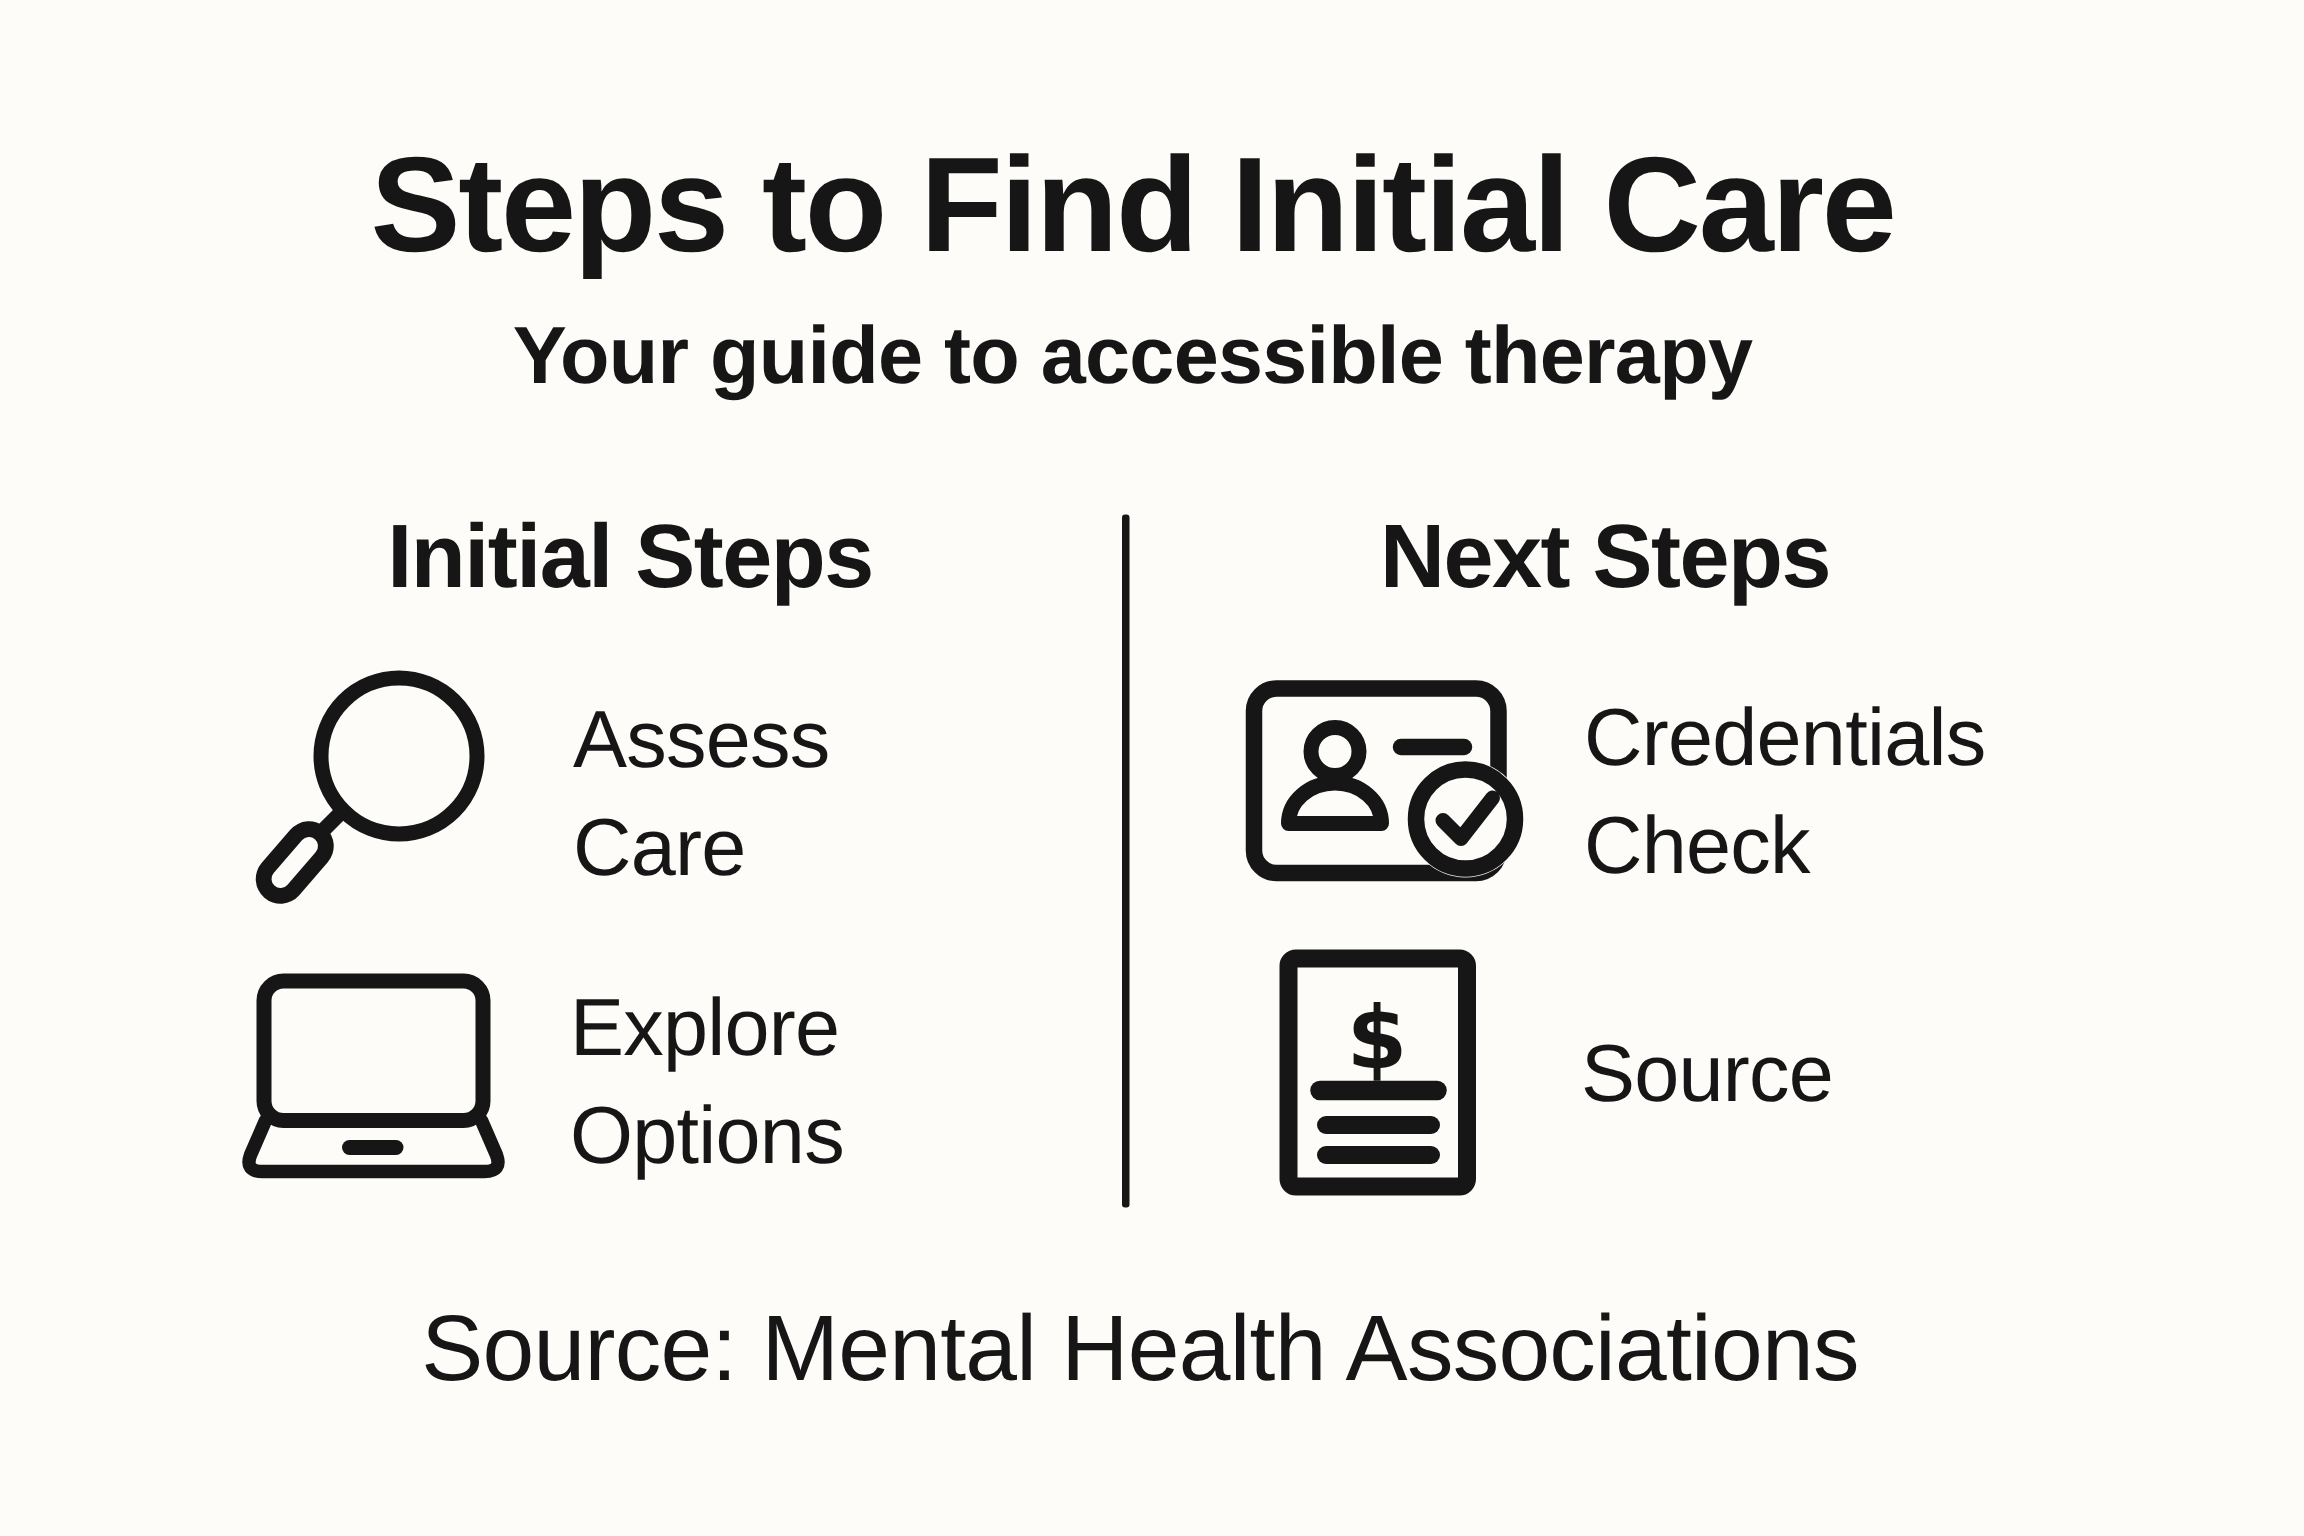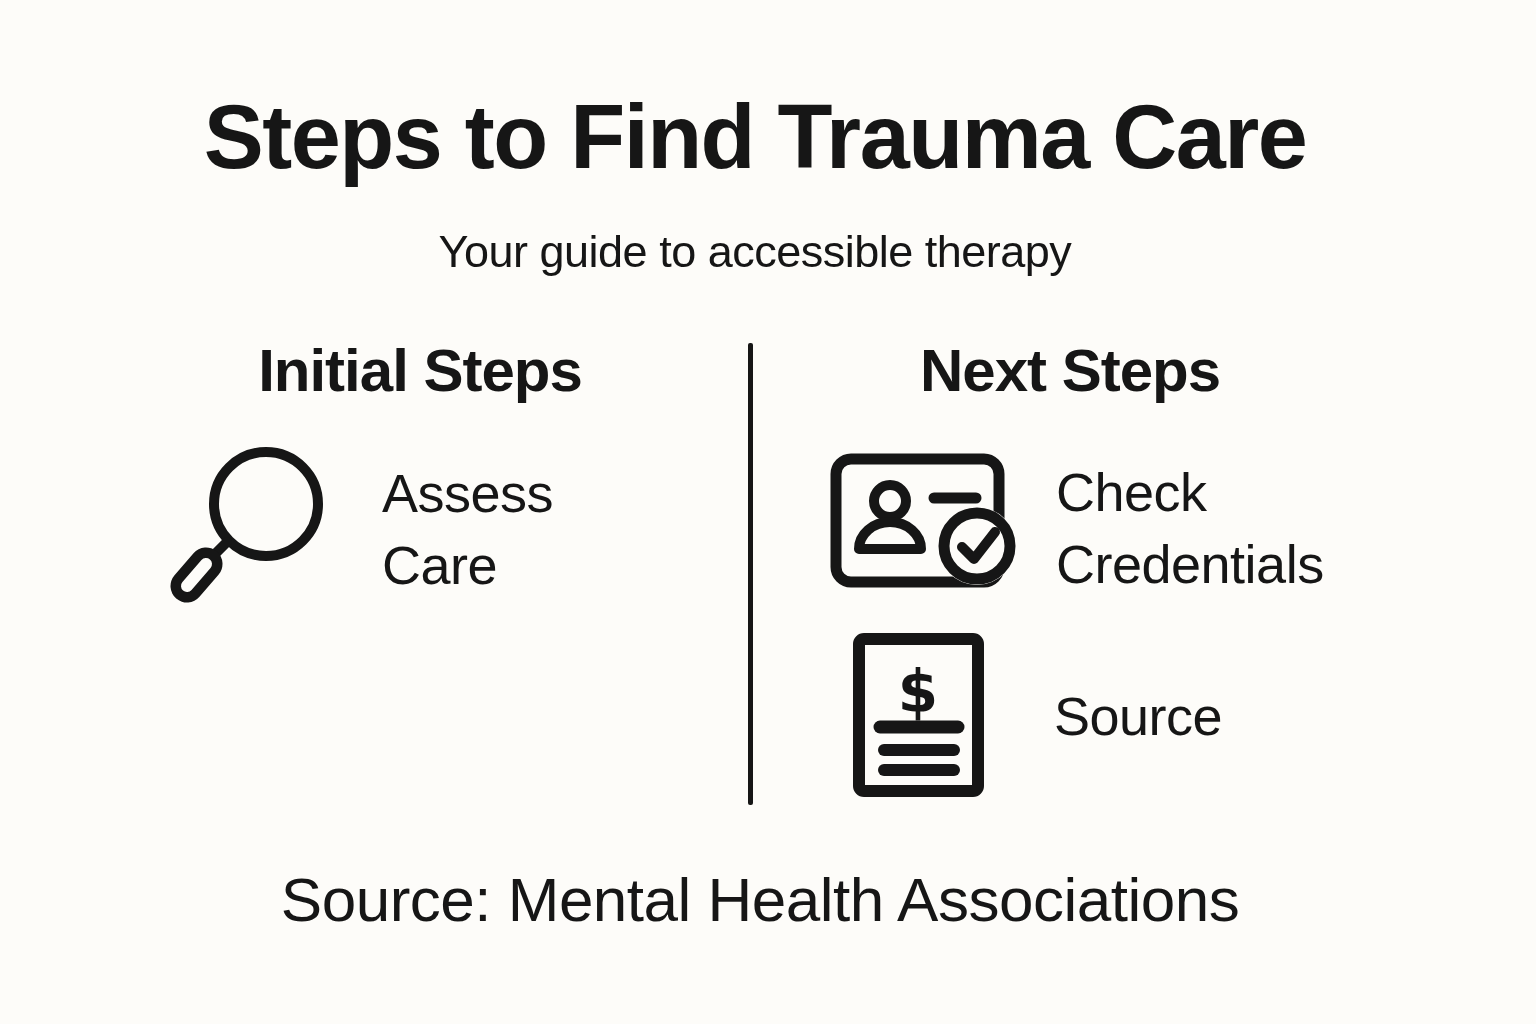--- a/index.html
+++ b/index.html
@@ -108,7 +108,7 @@
 
 <div class="stage">
 
-  <h1 class="title">Steps to Find Trauma Care</h1>
+  <h1 class="title">Steps to Find Initial Care</h1>
   <div class="subtitle">Your guide to accessible therapy</div>
 
   <div class="divider"></div>

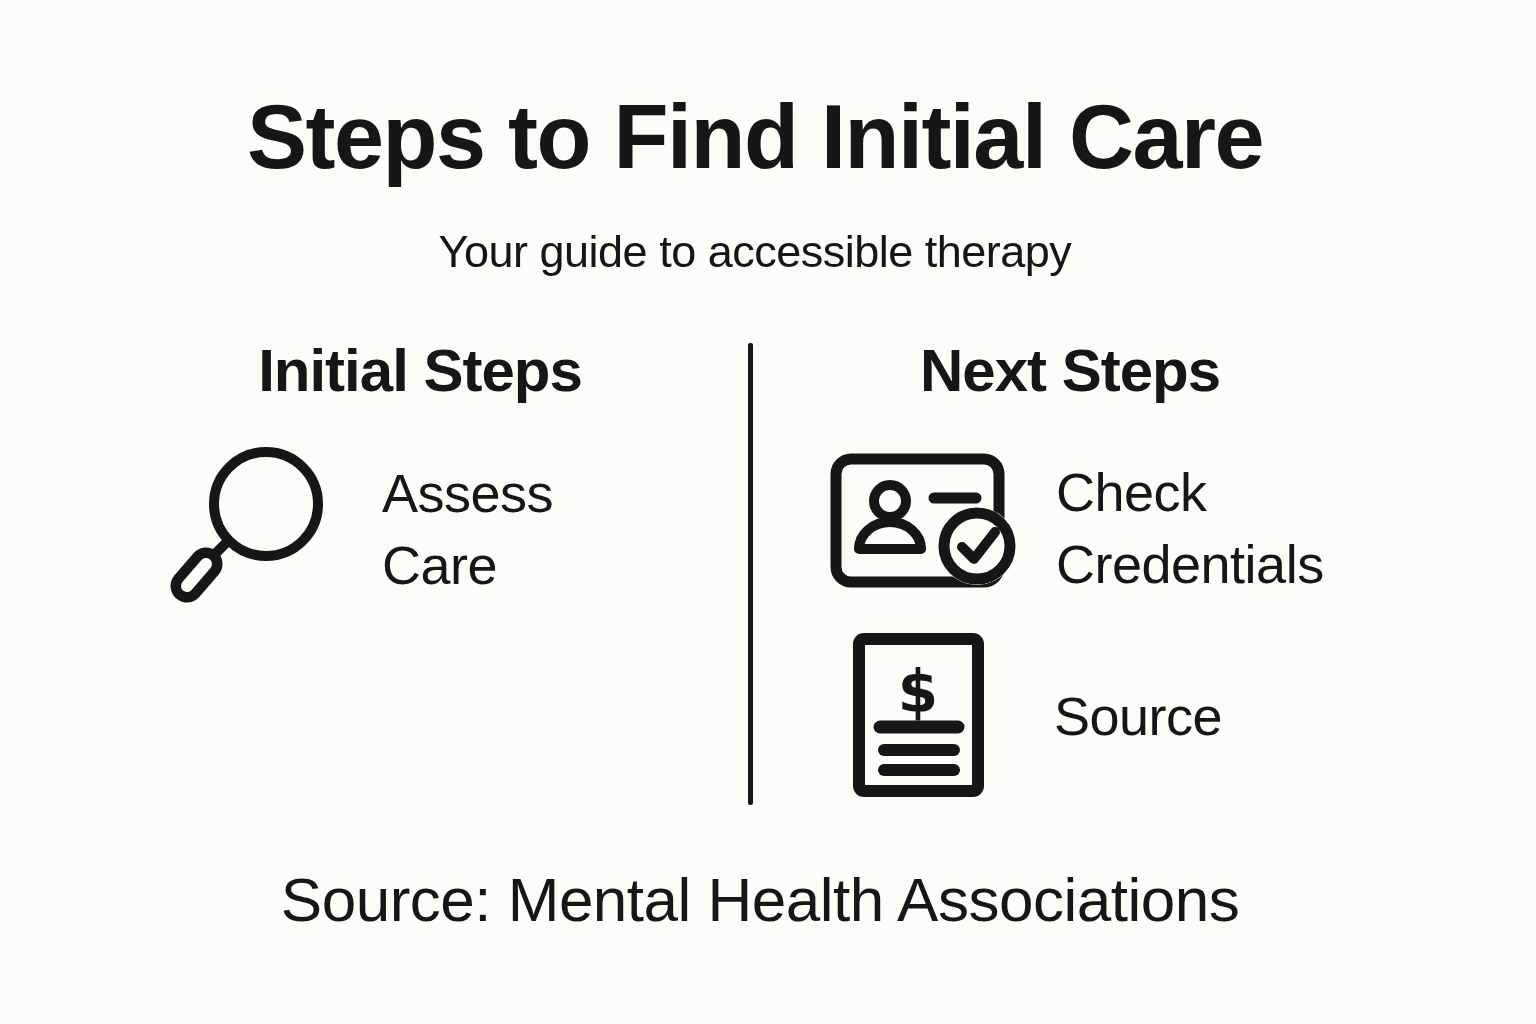--- a/index.html
+++ b/index.html
@@ -29,10 +29,9 @@
     position: absolute;
     left: 0; top: 206px; width: 1510px;
     text-align: center;
-    font-size: 45px;
-    font-weight: 400;
+    font-size: 54px;
+    font-weight: 700;
     letter-spacing: -0.5px;
-    margin-top: 20px;
   }
 
   .divider {

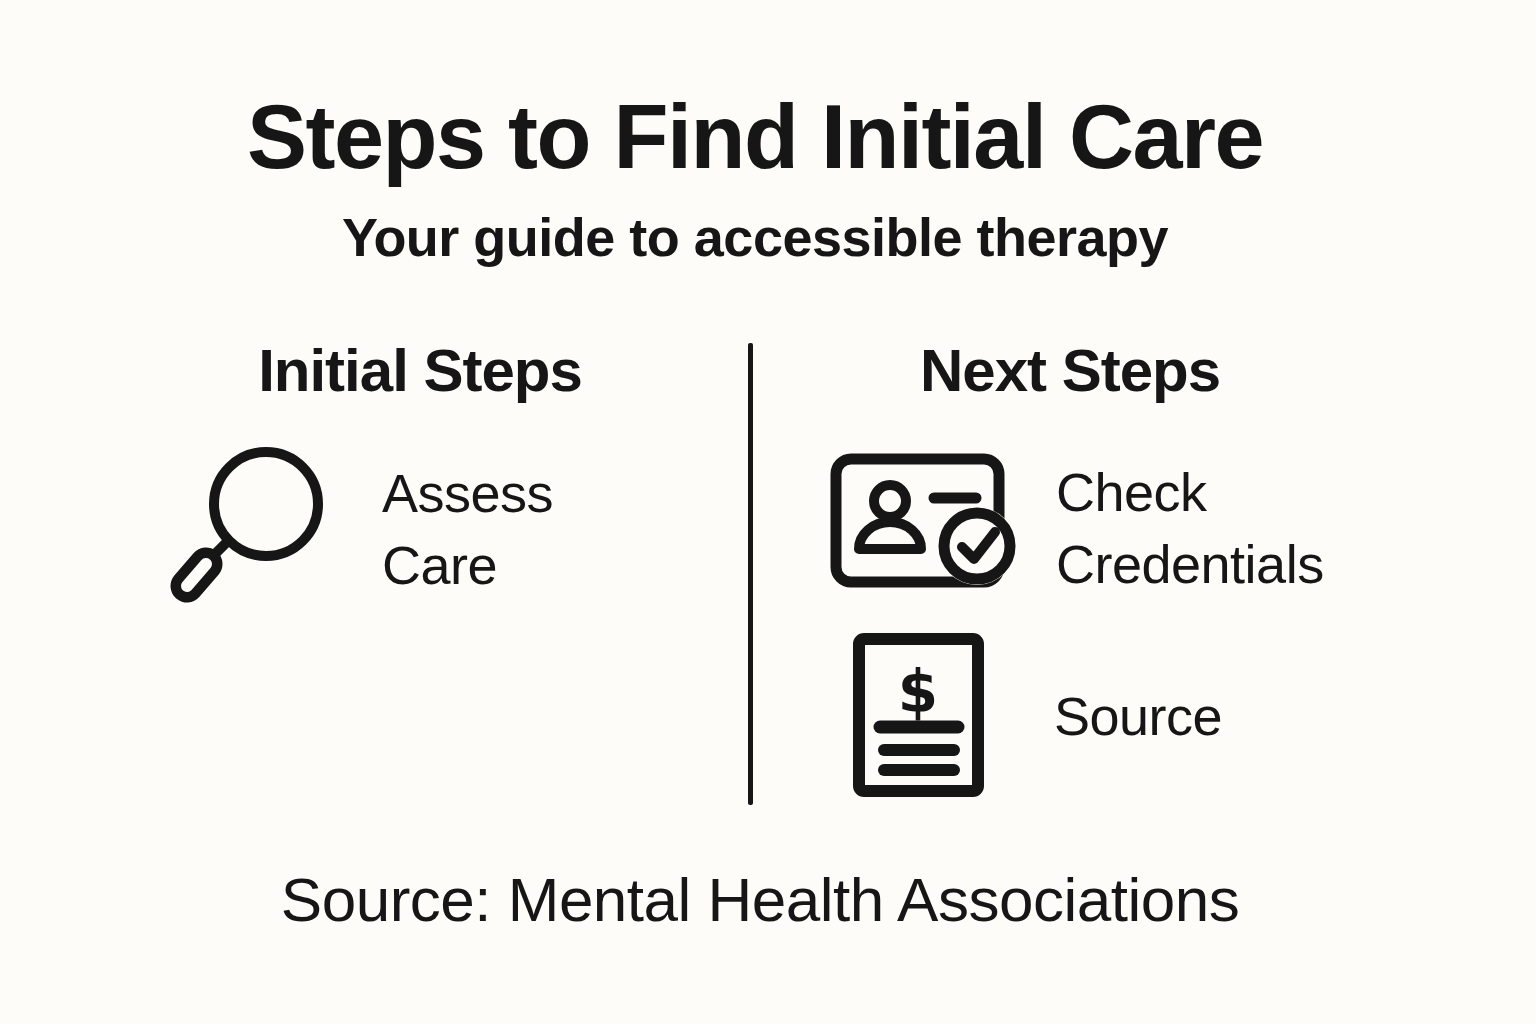--- a/index.html
+++ b/index.html
@@ -144,8 +144,8 @@
       </svg>
     </span>
     <div class="step-label">
+      <div>Credentials</div>
       <div>Check</div>
-      <div>Credentials</div>
     </div>
   </div>
 

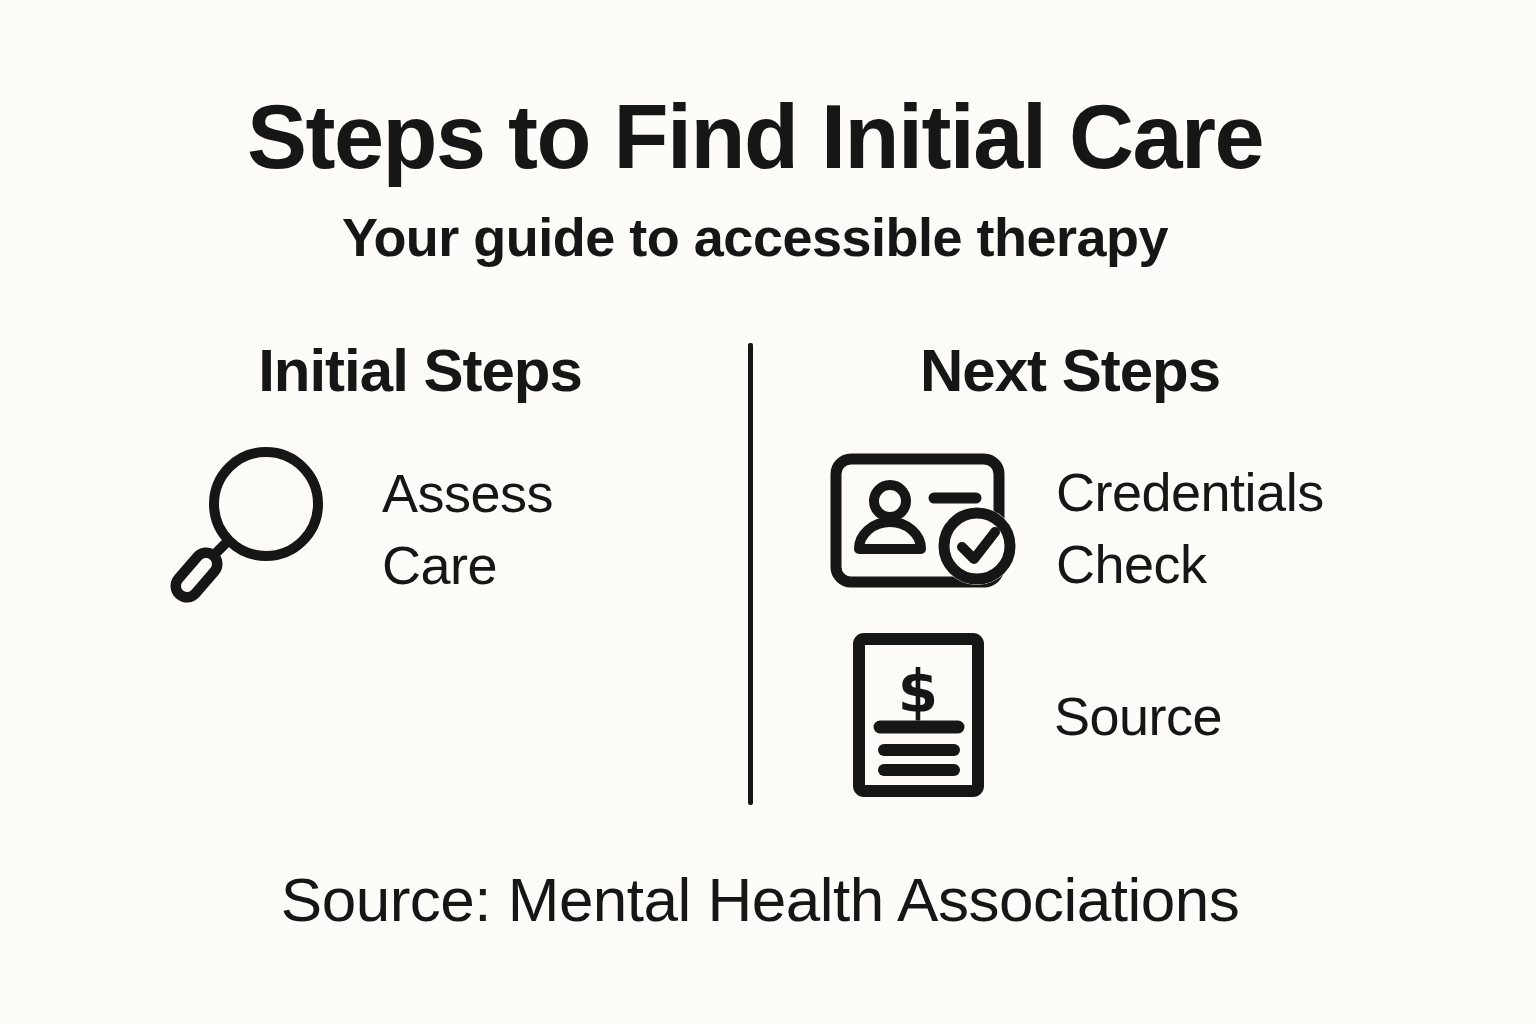--- a/index.html
+++ b/index.html
@@ -130,6 +130,19 @@
     </div>
   </div>
 
+  <div class="step-row row-explore">
+    <span class="icon-wrap">
+      <svg width="178" height="142" viewBox="0 0 178 142" aria-hidden="true">
+        <rect class="stroke" x="16" y="6" width="146" height="93" rx="13" stroke-width="10"></rect>
+        <path class="stroke" d="M17,99 L7,122 Q3,133 15,133 L163,133 Q175,133 171,122 L161,99" stroke-width="9"></path>
+        <rect class="fill" x="68" y="112" width="41" height="10" rx="5"></rect>
+      </svg>
+    </span>
+    <div class="step-label">
+      <div>Explore</div>
+      <div>Options</div>
+    </div>
+  </div>
 
   <div class="step-row row-credentials">
     <span class="icon-wrap">

